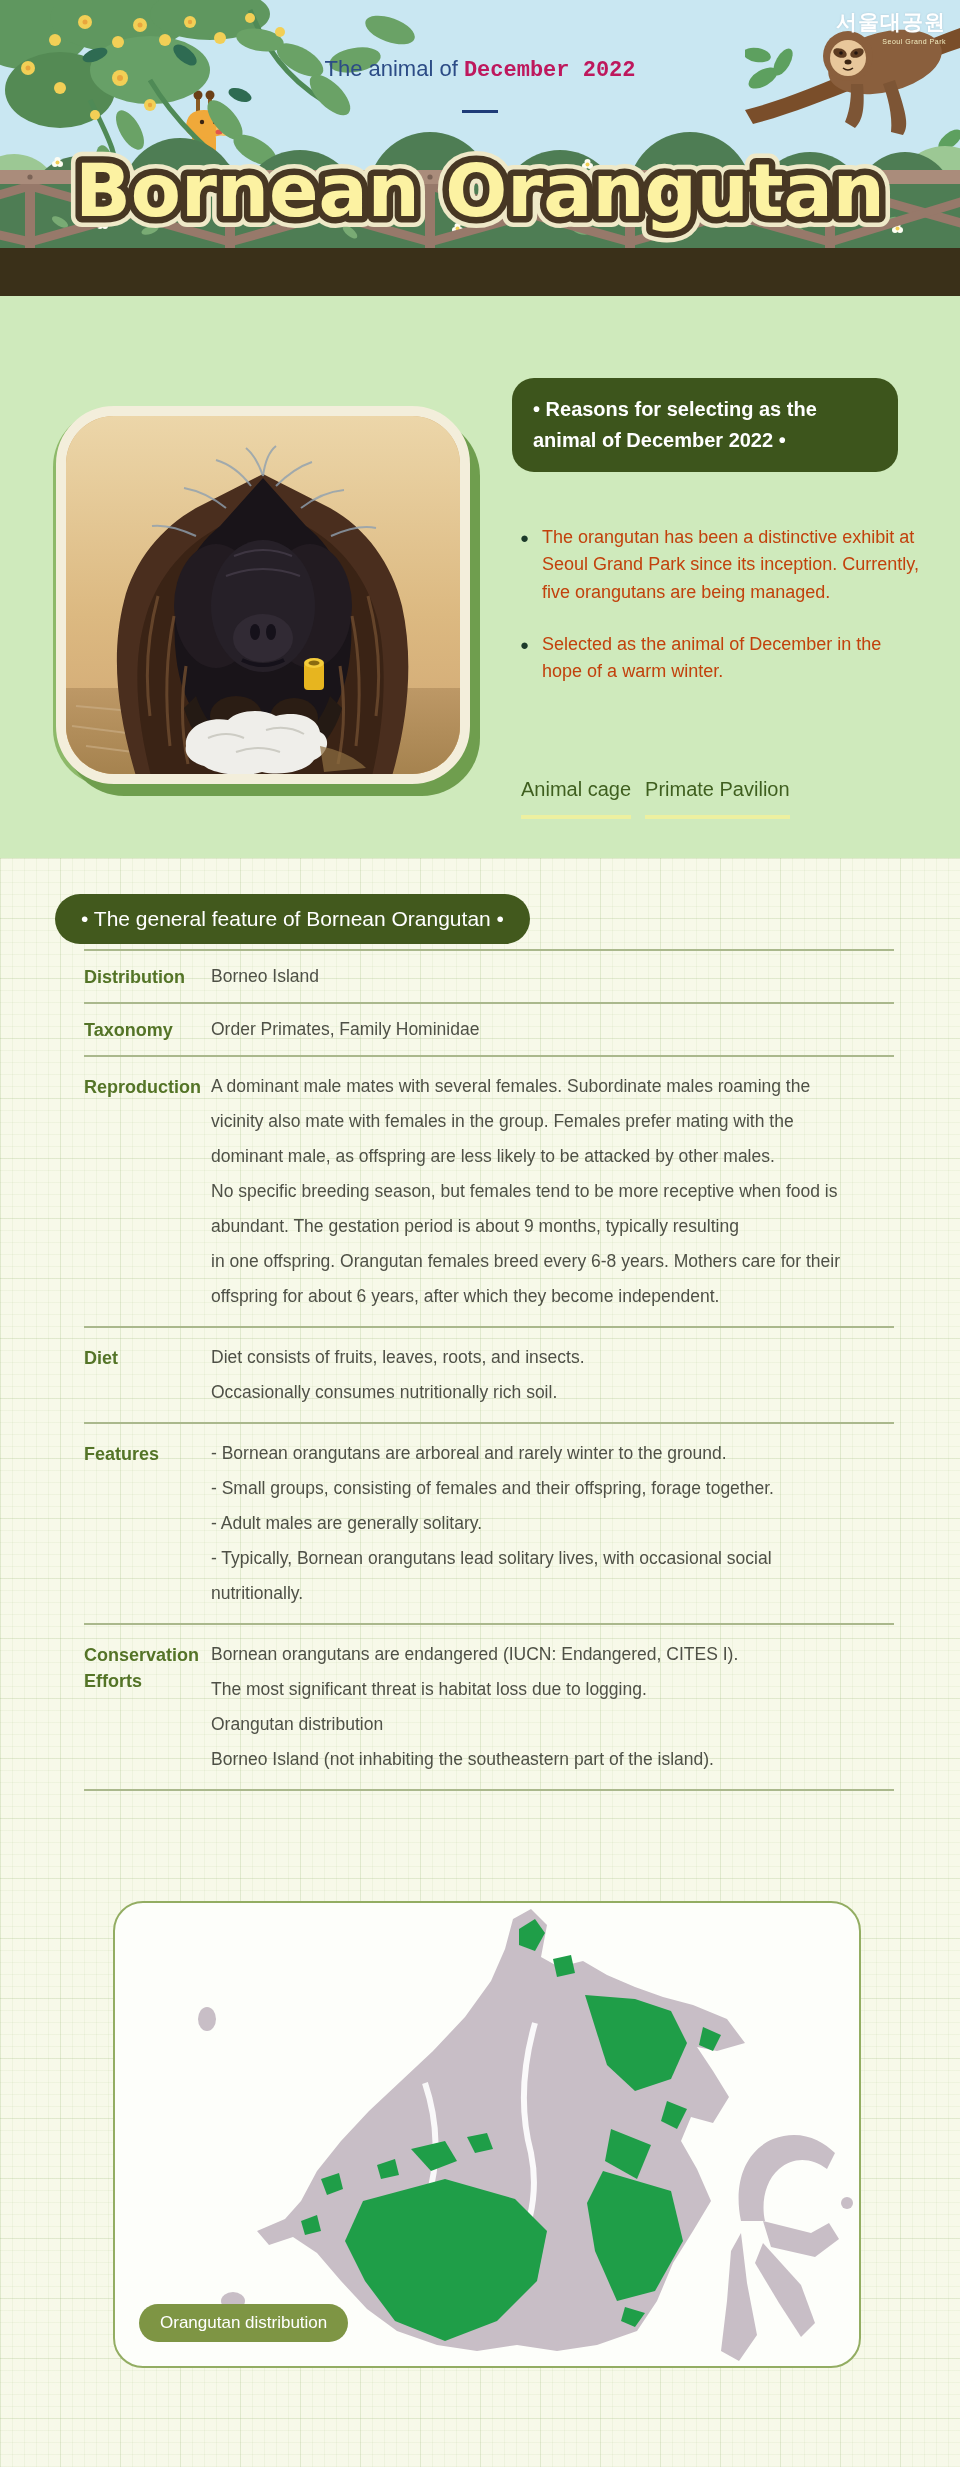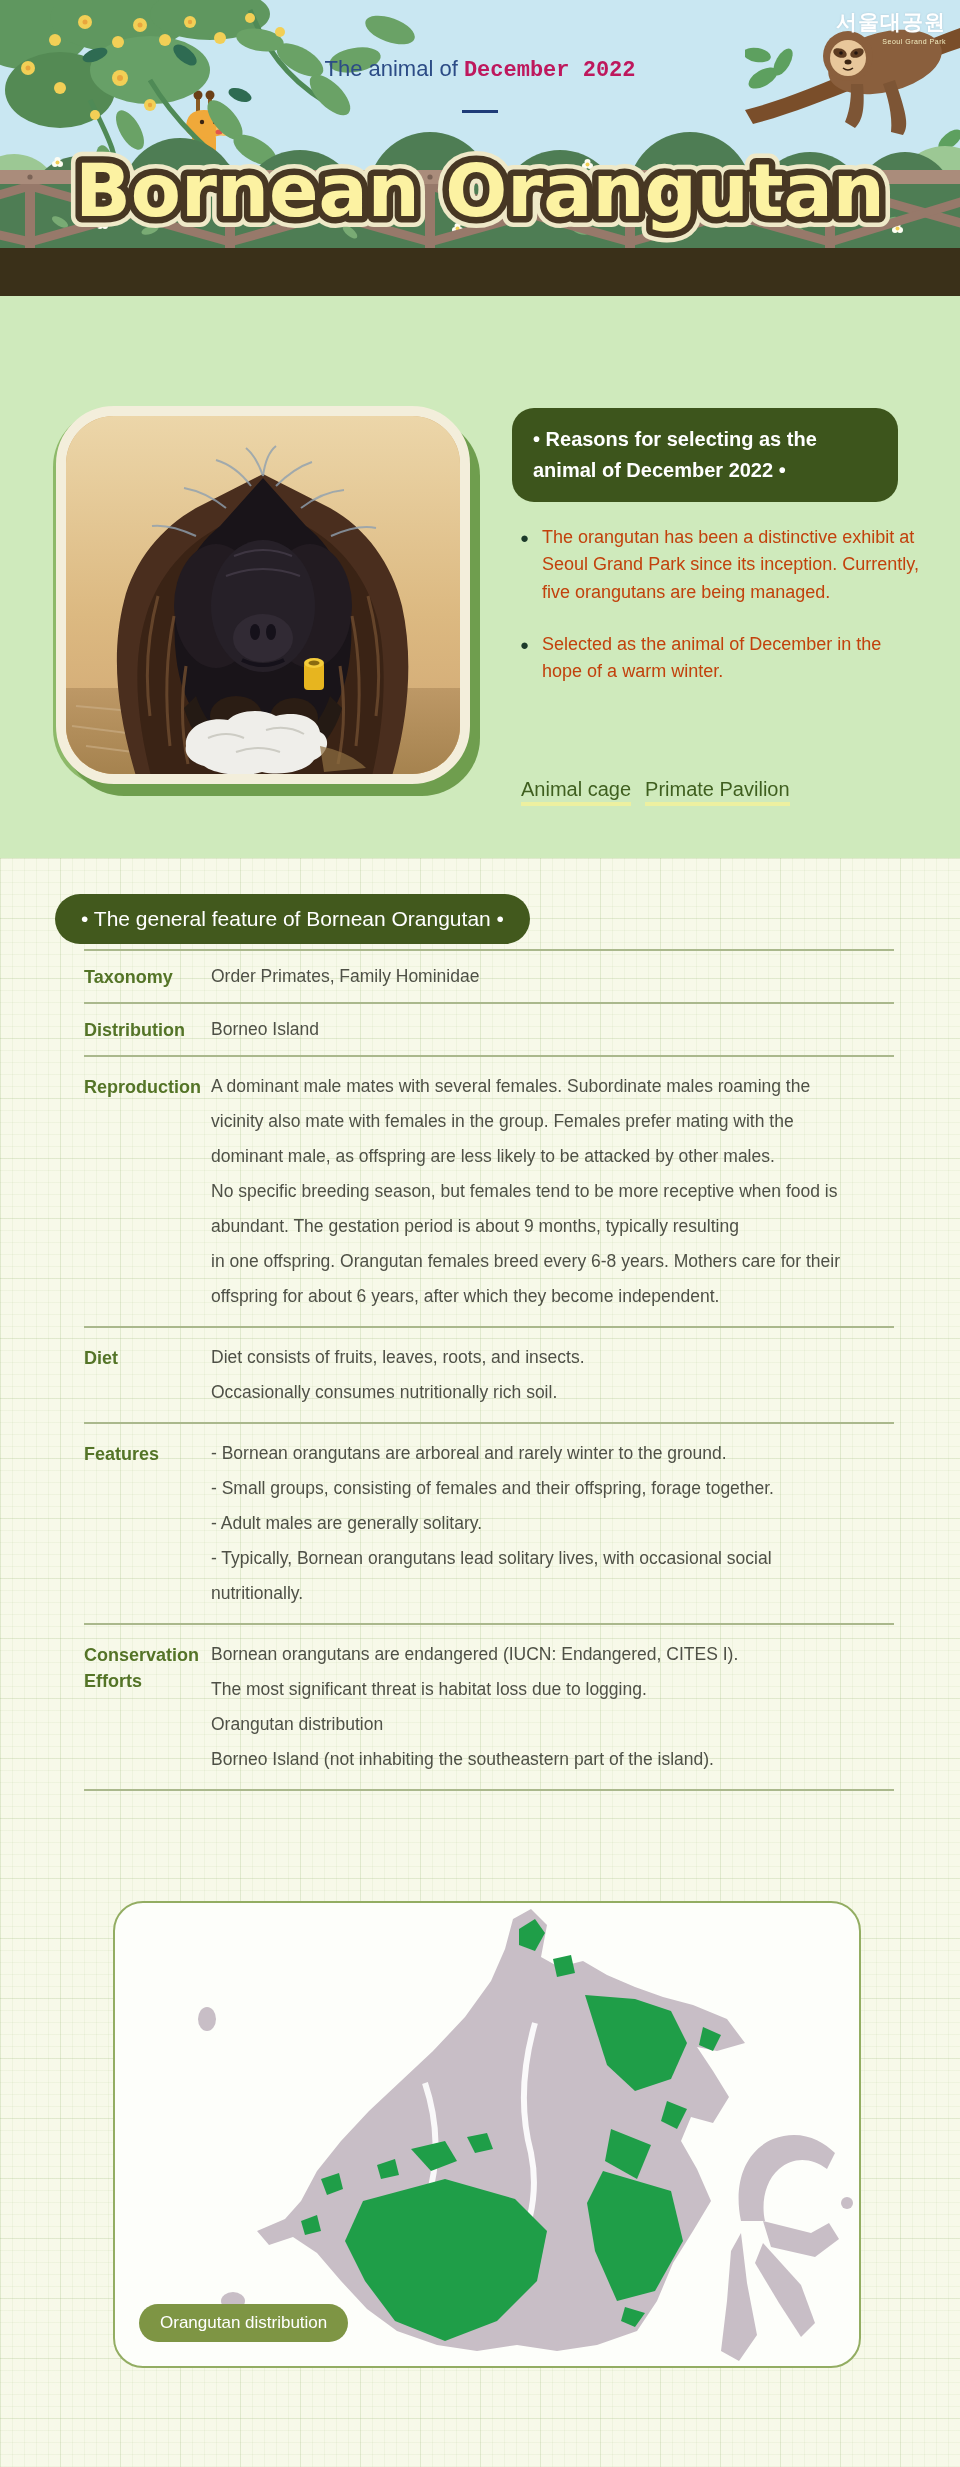--- a/index.html
+++ b/index.html
@@ -33,7 +33,7 @@
   .reasons-pill{
     position:absolute;left:512px;top:82px;width:344px;
     background:#3d551c;border-radius:22px;padding:16px 21px;
-    color:#ffffff;font-weight:bold;font-size:20px;line-height:1.55;margin-top:30px;
+    color:#ffffff;font-weight:bold;font-size:20px;line-height:1.55;
   }
   .bullets{position:absolute;left:520px;top:228px;width:400px;}
   .bullet-item{display:flex;margin-bottom:25px;}

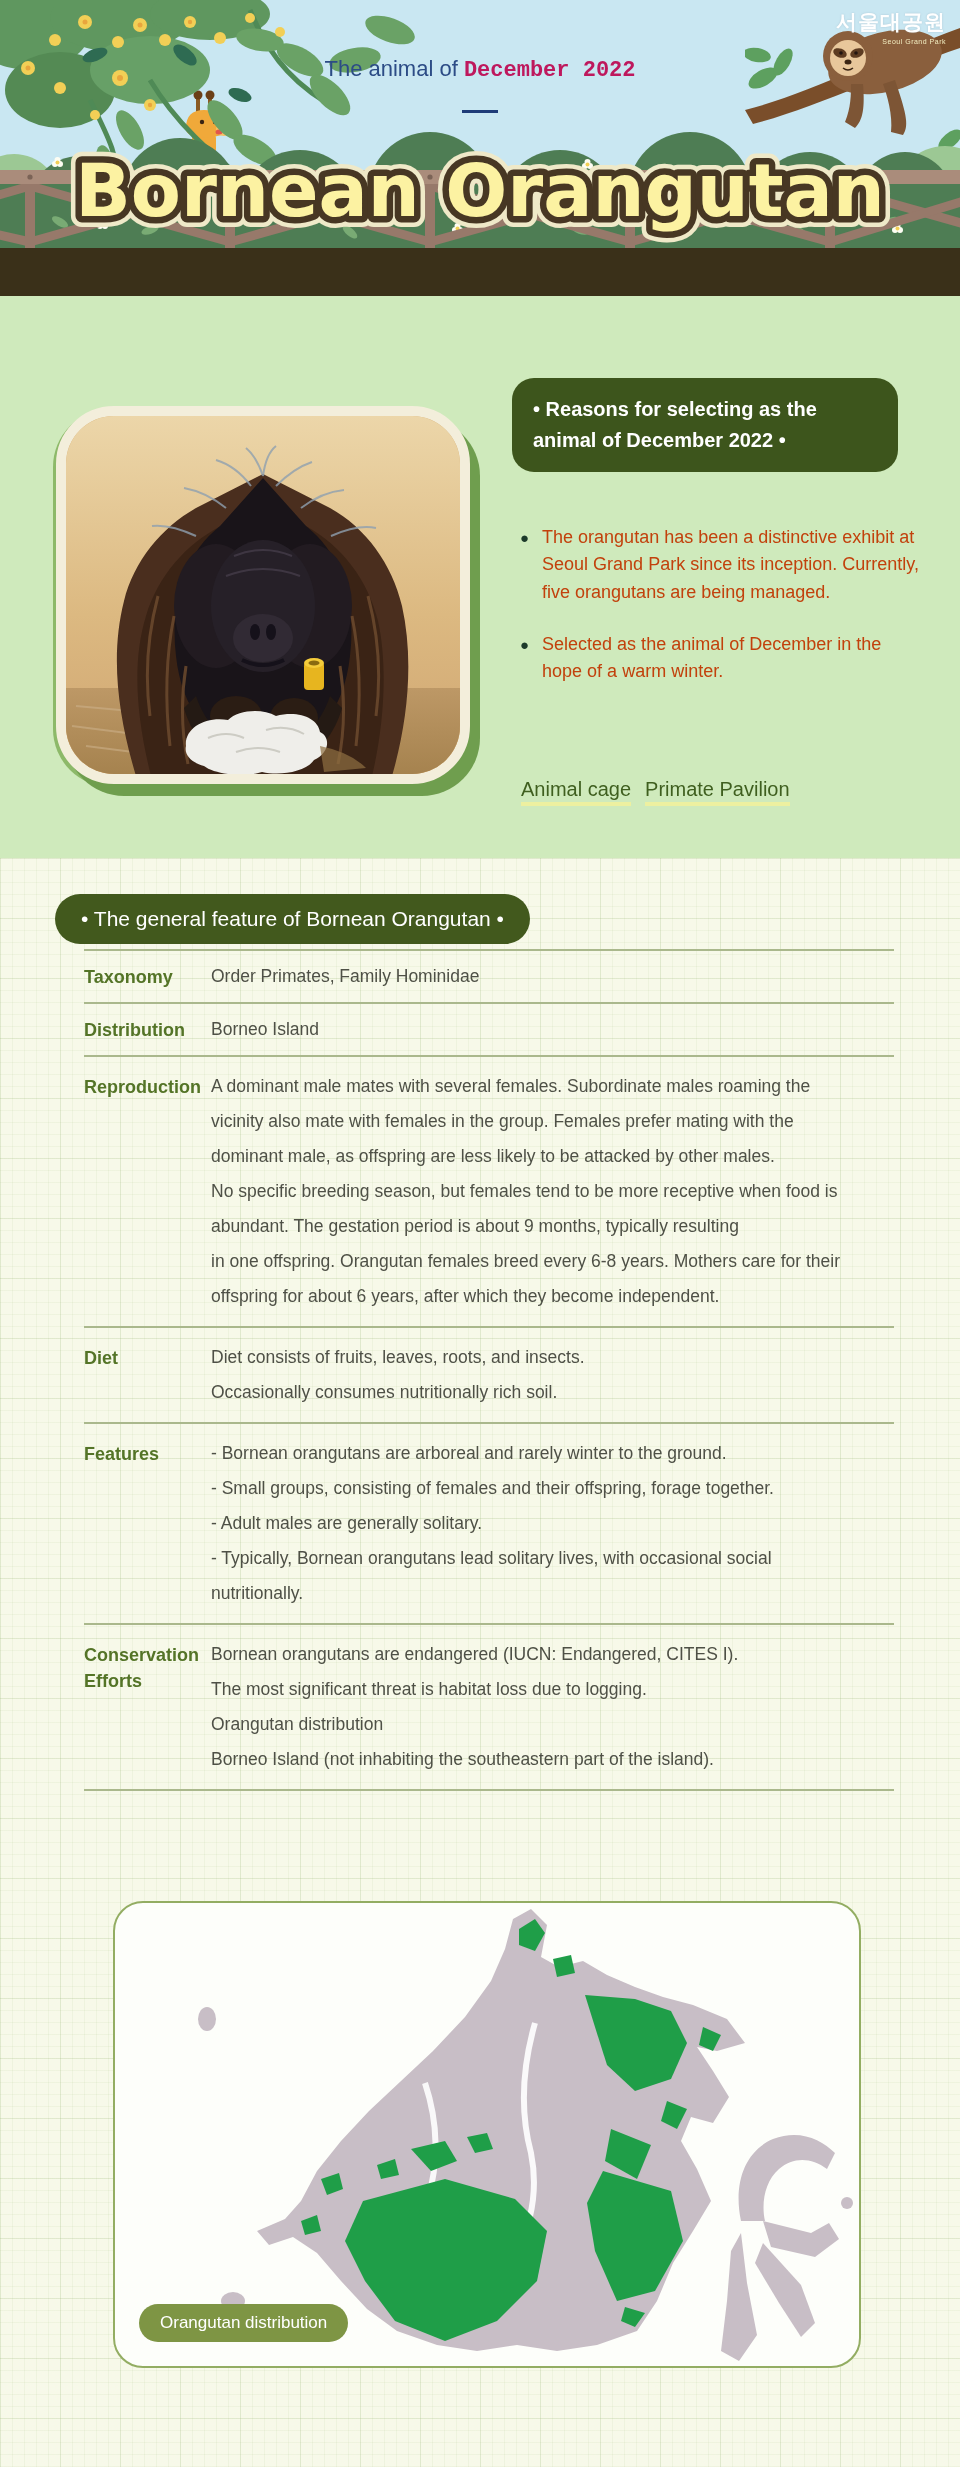--- a/index.html
+++ b/index.html
@@ -40,7 +40,7 @@
   .bullet-dot{color:#1c3a2a;font-size:15px;line-height:1.5;margin-right:13px;transform:translateY(3px);}
   .bullet-text{color:#c2410c;font-size:18px;line-height:1.52;}
   .cage-line{position:absolute;left:521px;top:482px;font-size:20px;color:#3f5f1f;}
-  .cage-line span{border-bottom:4px solid #edf0a0;padding-bottom:2px;}
+  .cage-line span{border-bottom:4px solid #edf0a0;padding-bottom:15px;}
   .cage-line .gap{display:inline-block;width:14px;border:none;}
   
   .features-sec{

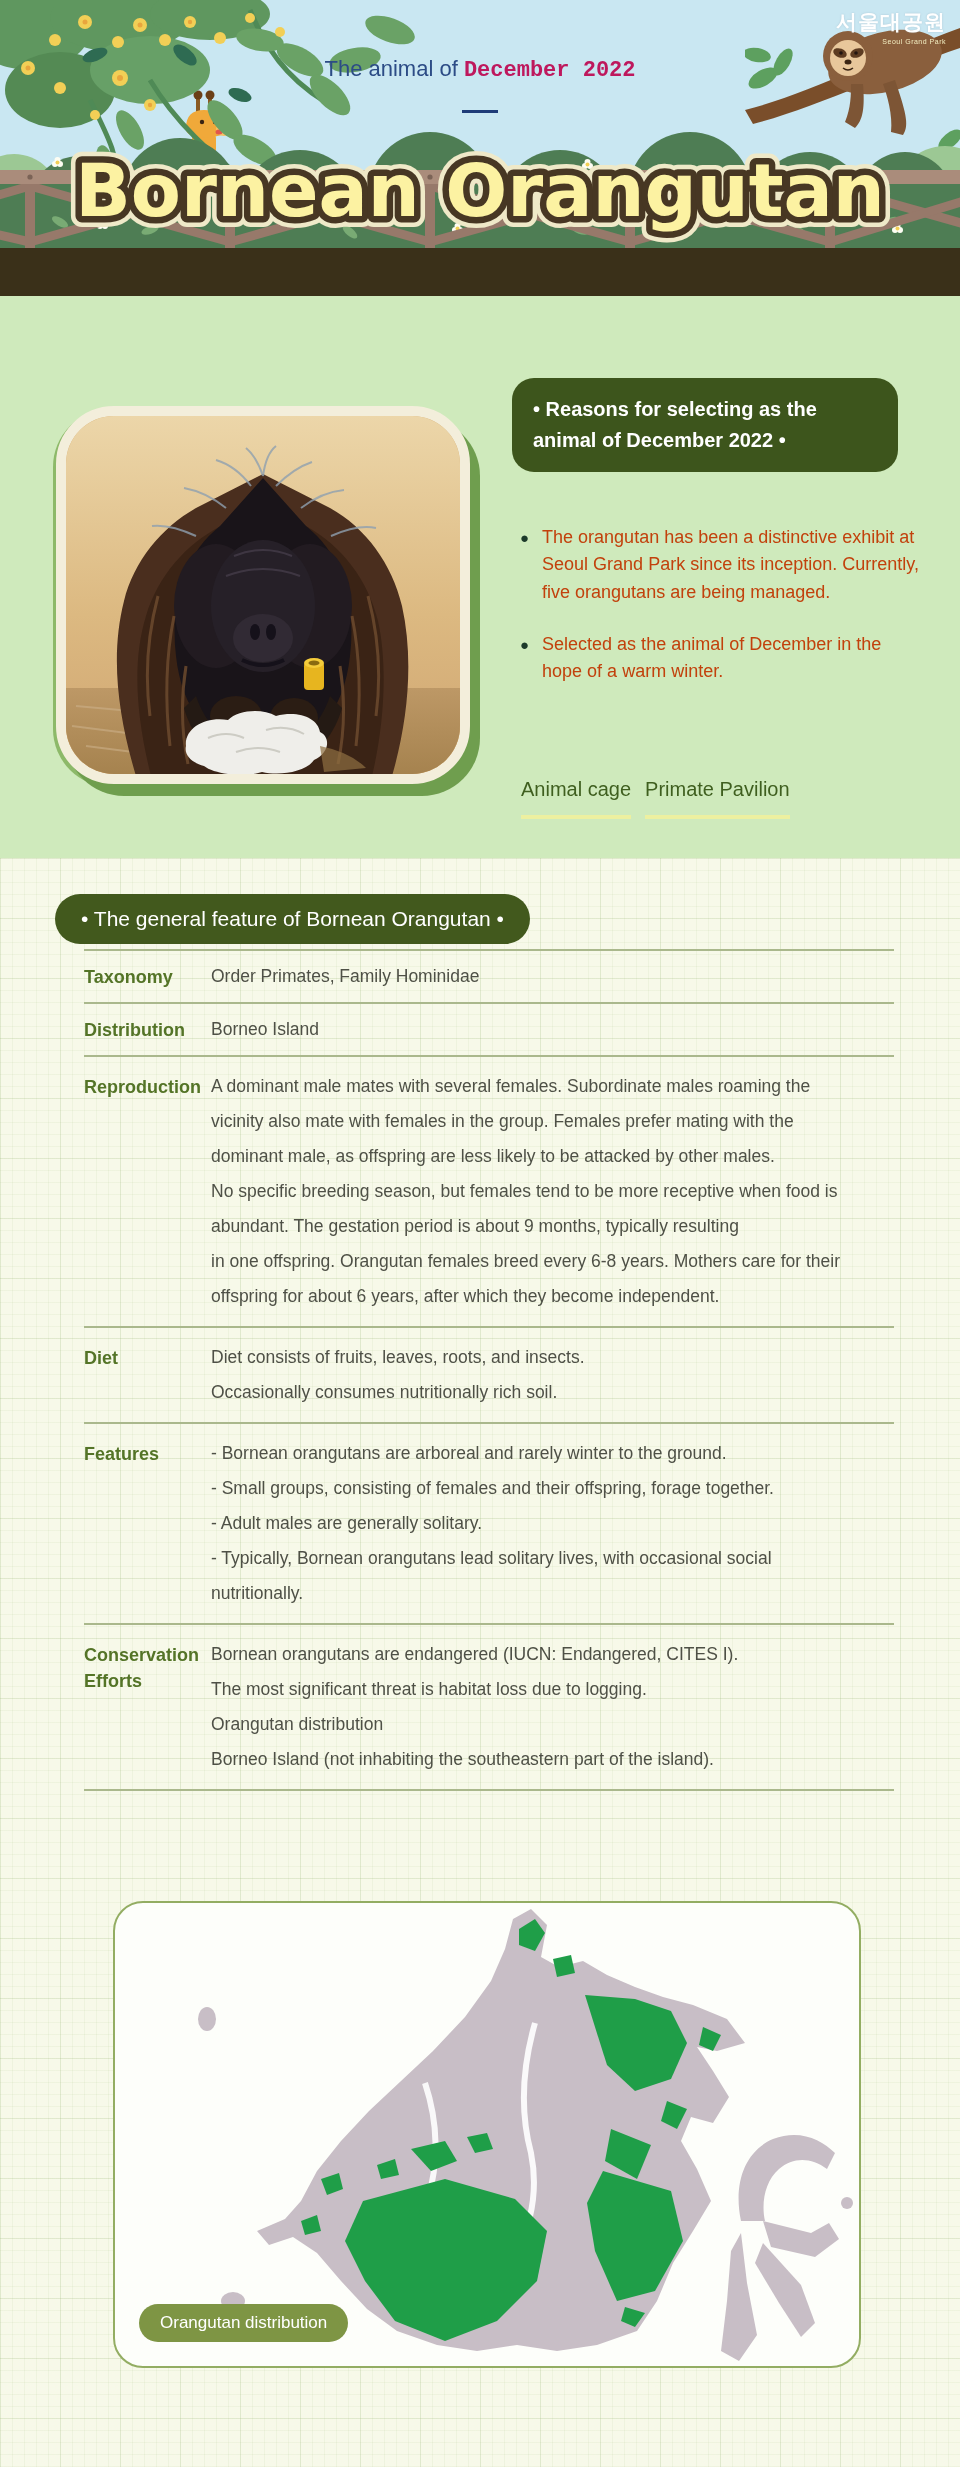--- a/index.html
+++ b/index.html
@@ -409,15 +409,15 @@
 
   <div class="feature-table" id="feature-table">
       <div class="f-row">
+        <div class="f-label">Distribution</div>
+        <div class="f-value">
+          <div class="f-line">Borneo Island</div>
+        </div>
+      </div>
+      <div class="f-row">
         <div class="f-label">Taxonomy</div>
         <div class="f-value">
           <div class="f-line">Order Primates, Family Hominidae</div>
-        </div>
-      </div>
-      <div class="f-row">
-        <div class="f-label">Distribution</div>
-        <div class="f-value">
-          <div class="f-line">Borneo Island</div>
         </div>
       </div>
       <div class="f-row multi">

